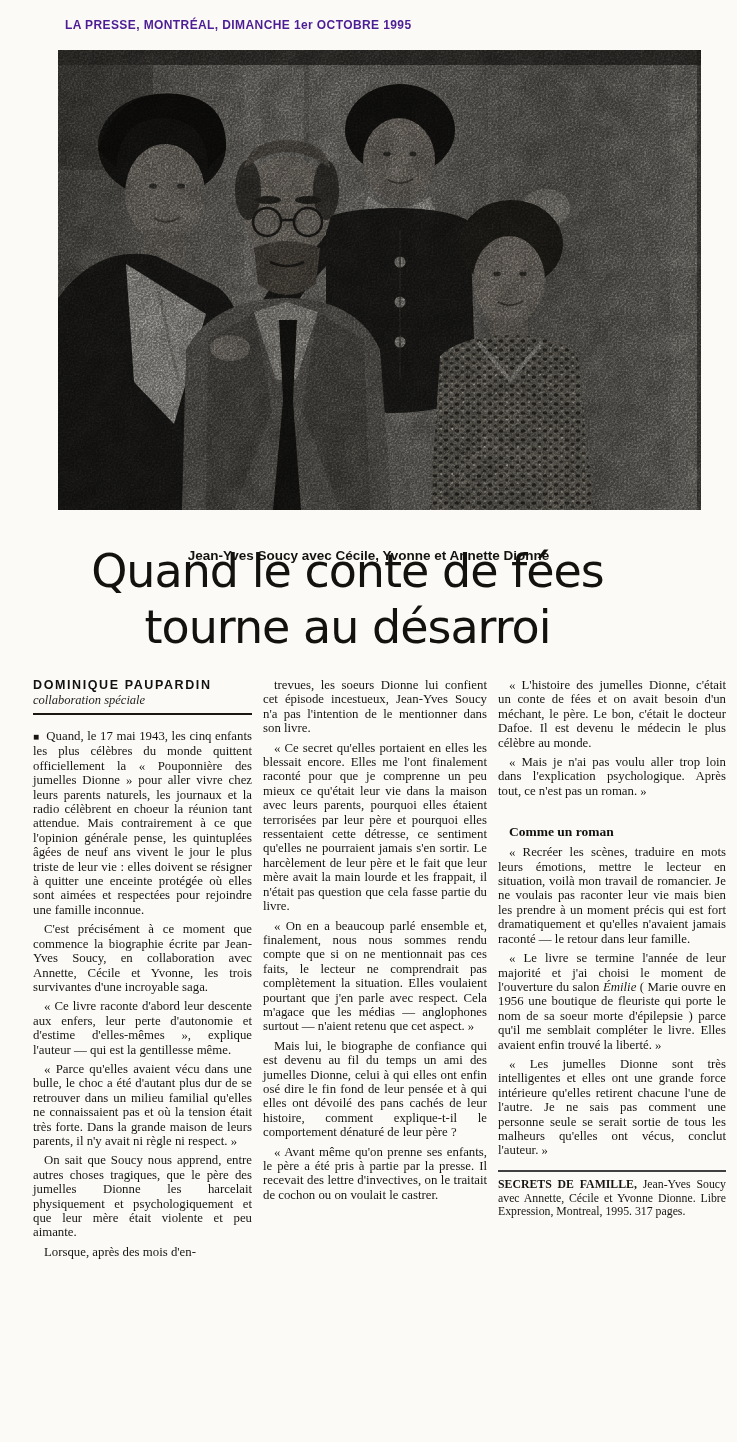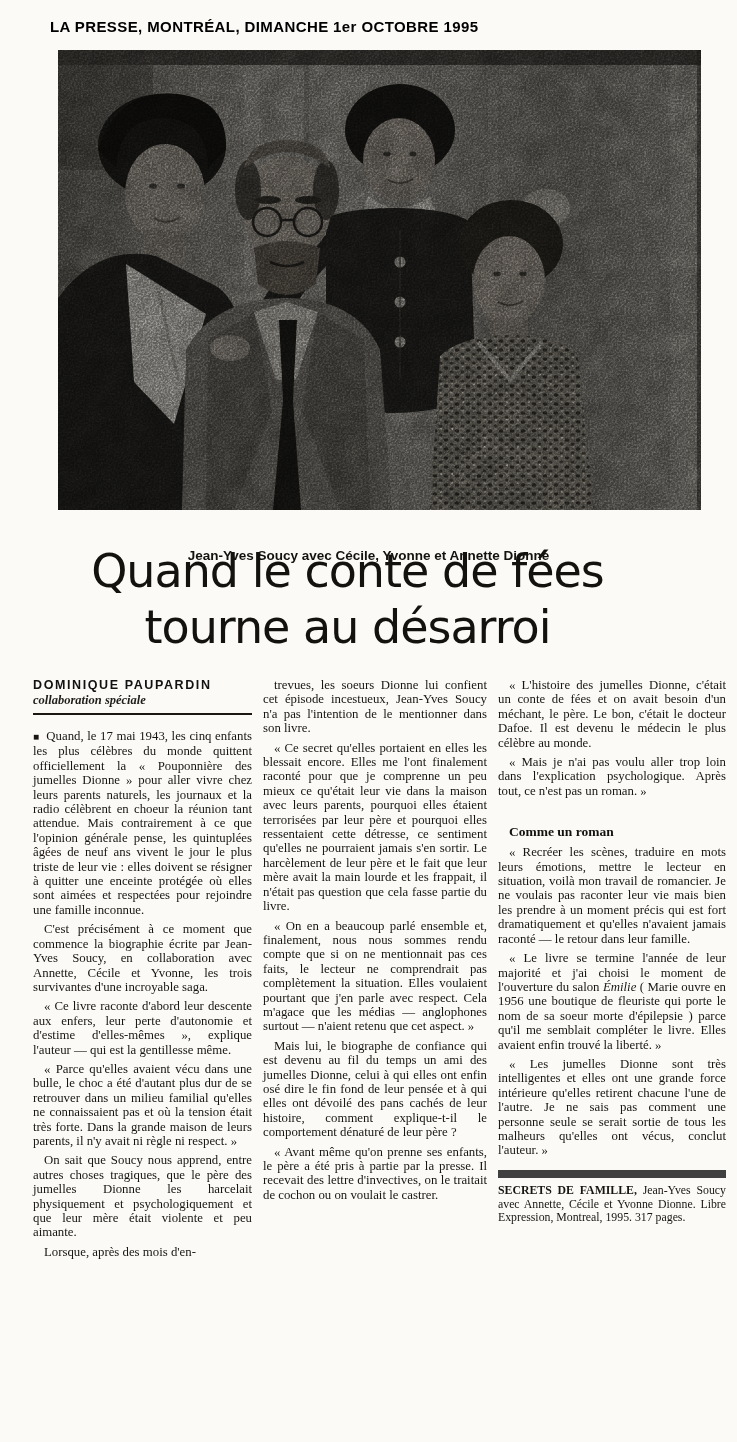--- a/index.html
+++ b/index.html
@@ -10,9 +10,9 @@
   }
   
   .masthead{
-    position:absolute;left:50px;top:18px;
+    position:absolute;left:65px;top:18px;
     font-family:"Liberation Sans", sans-serif;
-    font-weight:bold;font-size:15px;letter-spacing:.4px;color:#000000;
+    font-weight:bold;font-size:12px;letter-spacing:.4px;color:#4c1d95;
   }
   
   .photo{position:absolute;left:58px;top:50px;width:643px;height:460px;}

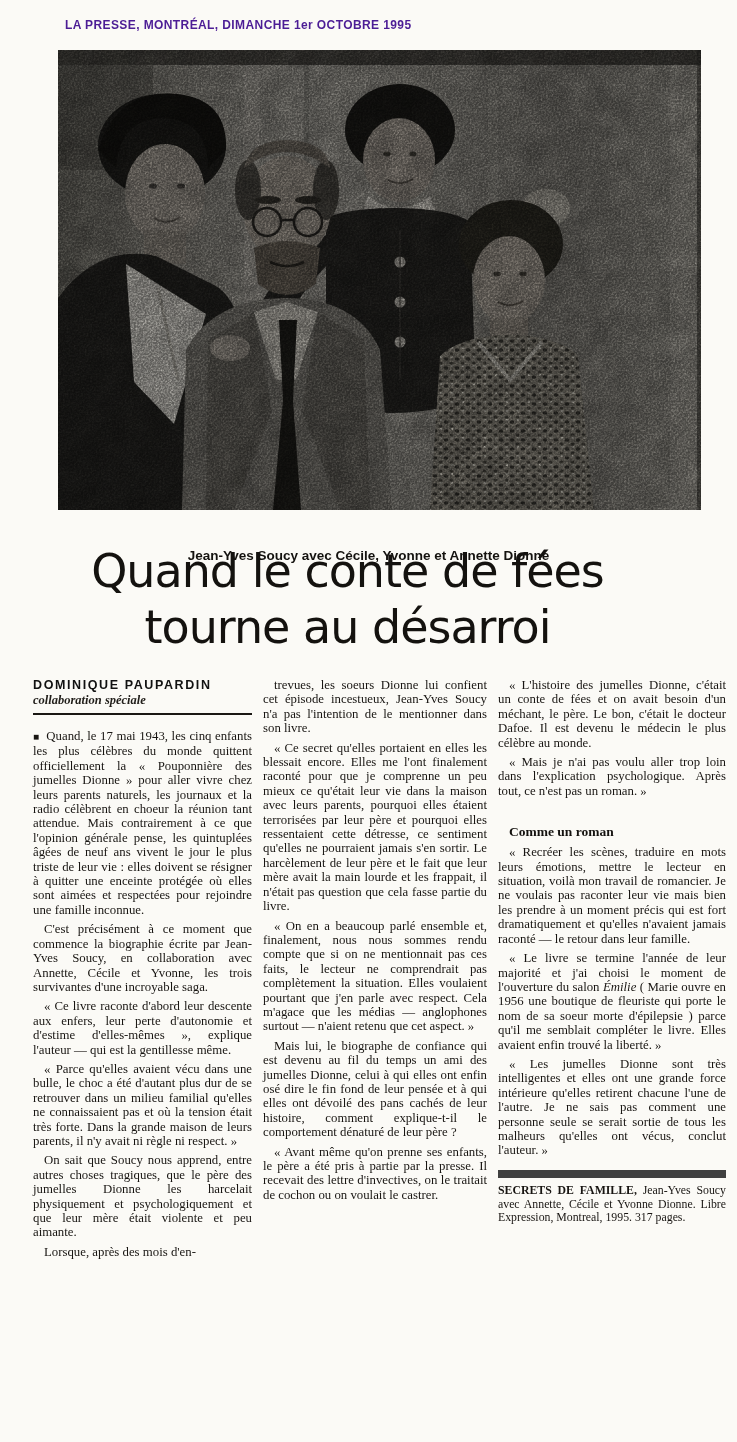--- a/index.html
+++ b/index.html
@@ -38,7 +38,7 @@
     font-family:"Liberation Sans", sans-serif;font-weight:bold;
     font-size:12.5px;letter-spacing:1.6px;color:#111;line-height:15px;
   }
-  .byline-role{font-style:italic;font-size:12.5px;line-height:14px;color:#211e1a;font-weight:bold;}
+  .byline-role{font-style:italic;font-size:12.5px;line-height:14px;color:#211e1a;}
   .byline-rule{border:0;border-top:2px solid #1a1713;margin:6px 0 0 0;}
   .byline{margin-bottom:14px;}
   .blk-p,.blk-lead,.blk-book{

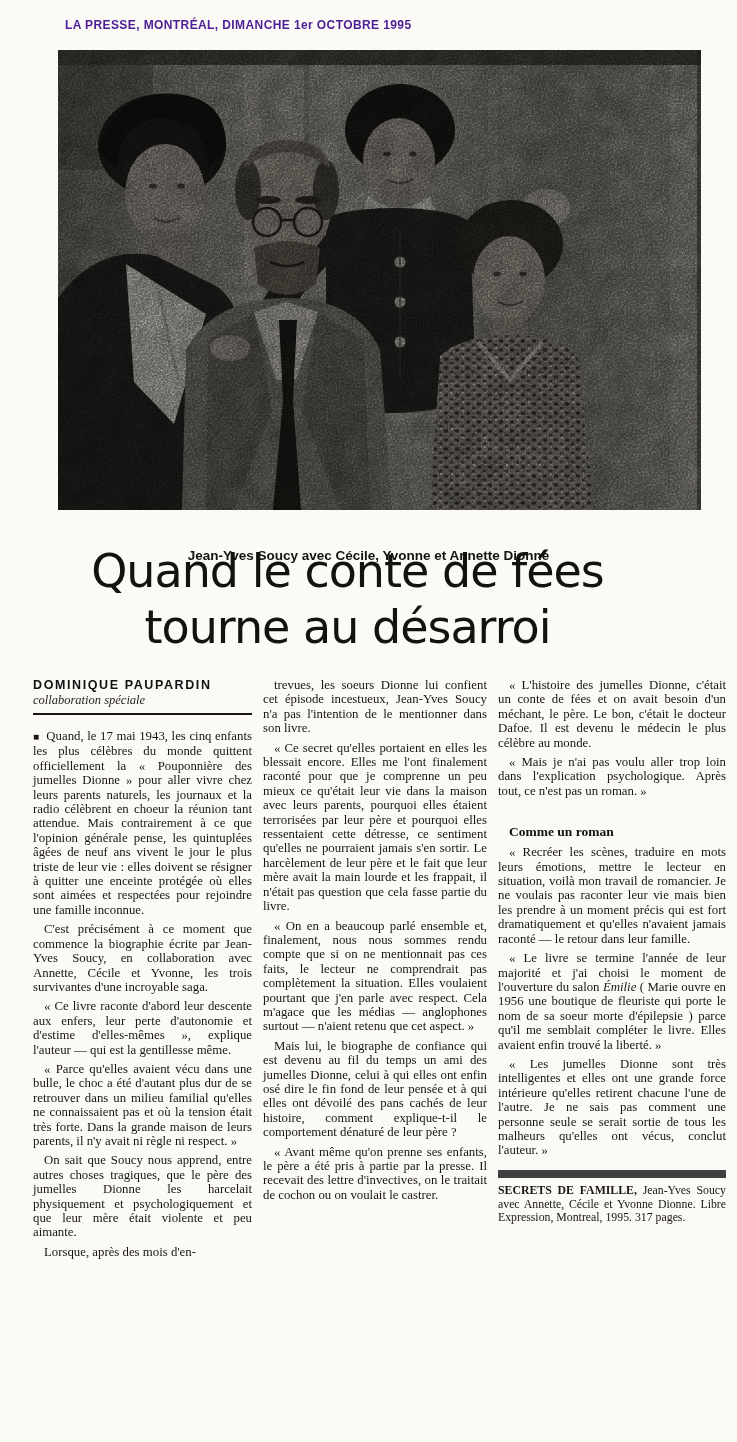--- a/index.html
+++ b/index.html
@@ -54,7 +54,7 @@
     font-family:"Liberation Serif", serif;color:#14120f;
   }
   .blk-book{
-    margin-top:12px;border-top:8px solid #404040;padding-top:6px;
+    margin-top:12px;border-top:2px solid #404040;padding-top:6px;
     font-size:11.8px;line-height:13.8px;text-indent:0;
   }
   .b{font-weight:bold;}

